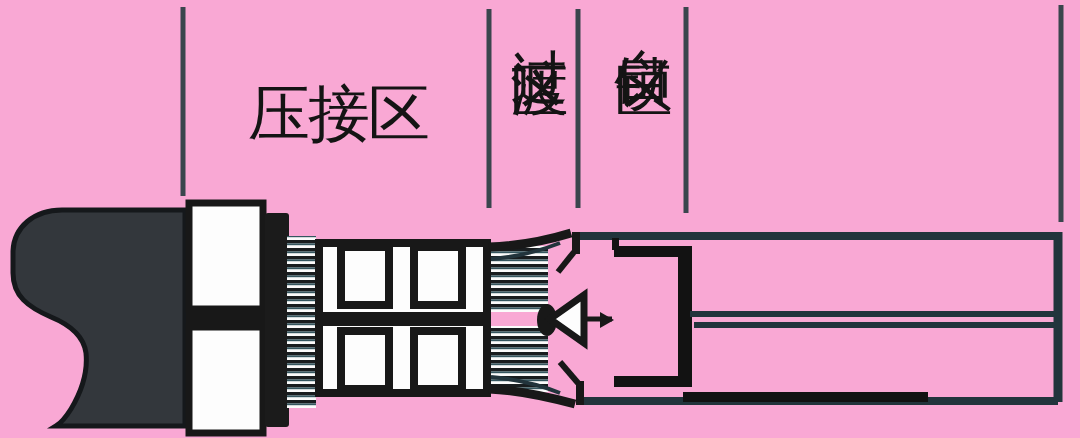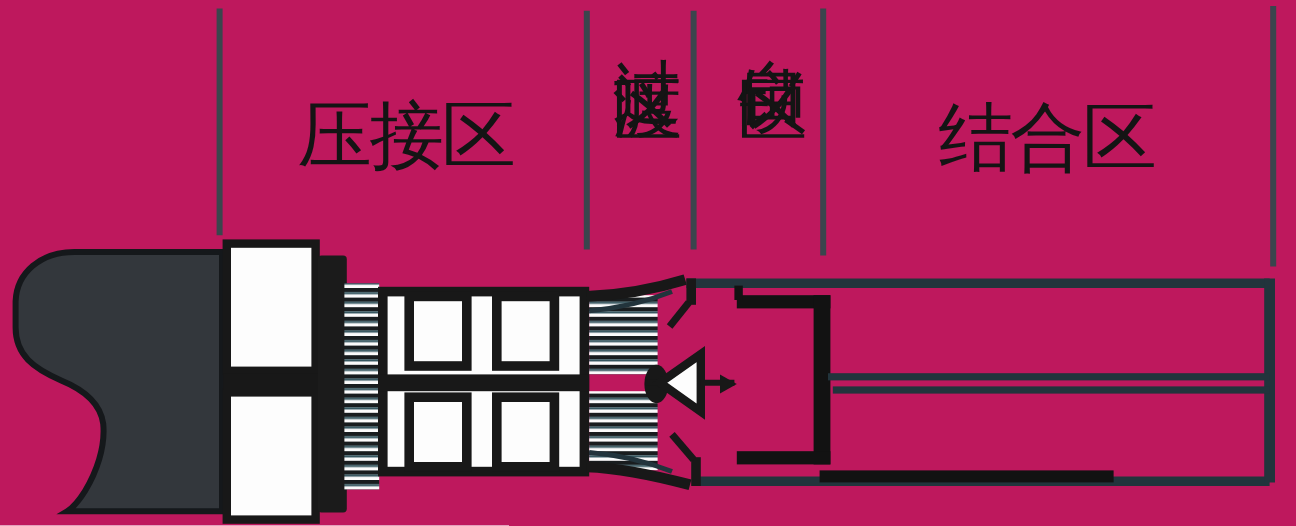--- a/index.html
+++ b/index.html
@@ -7,7 +7,7 @@
     position: relative;
     width: 1080px;
     height: 438px;
-    background: #be185d;
+    background: #f9a8d4;
     overflow: hidden;
     font-family: "Liberation Serif", "DejaVu Serif", serif;
   }

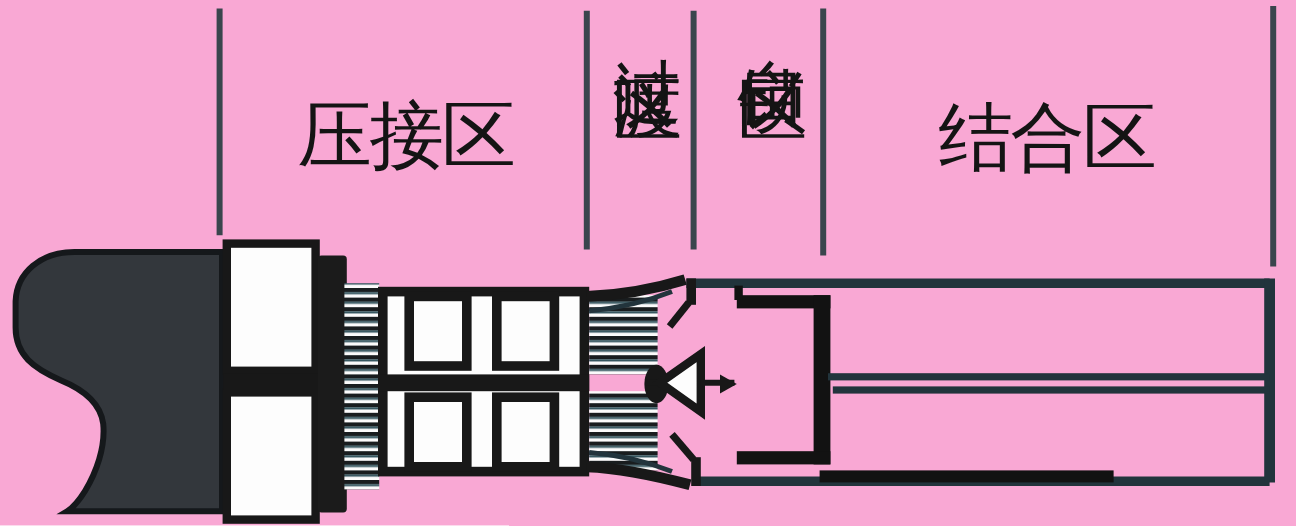--- a/index.html
+++ b/index.html
@@ -131,7 +131,6 @@
 
   <div class="zone-label vertical" id="label-selflock">自锁区</div>
 
-  <div class="zone-label horizontal" id="label-joint">结合区</div>
 
 </div>
 

